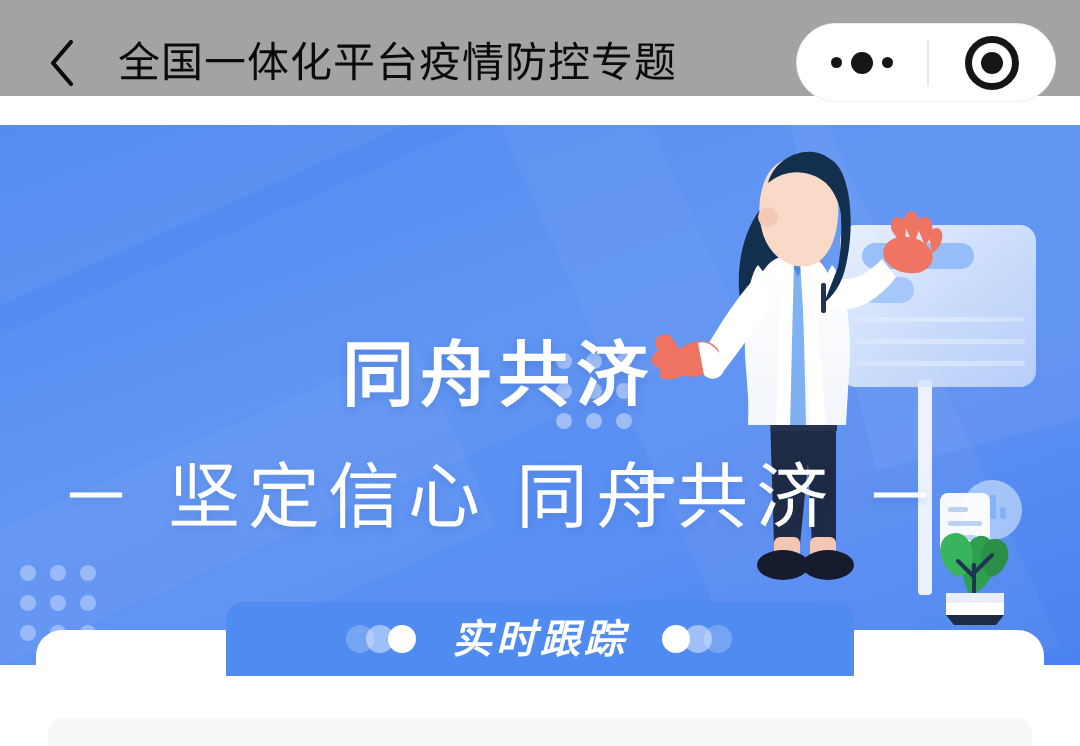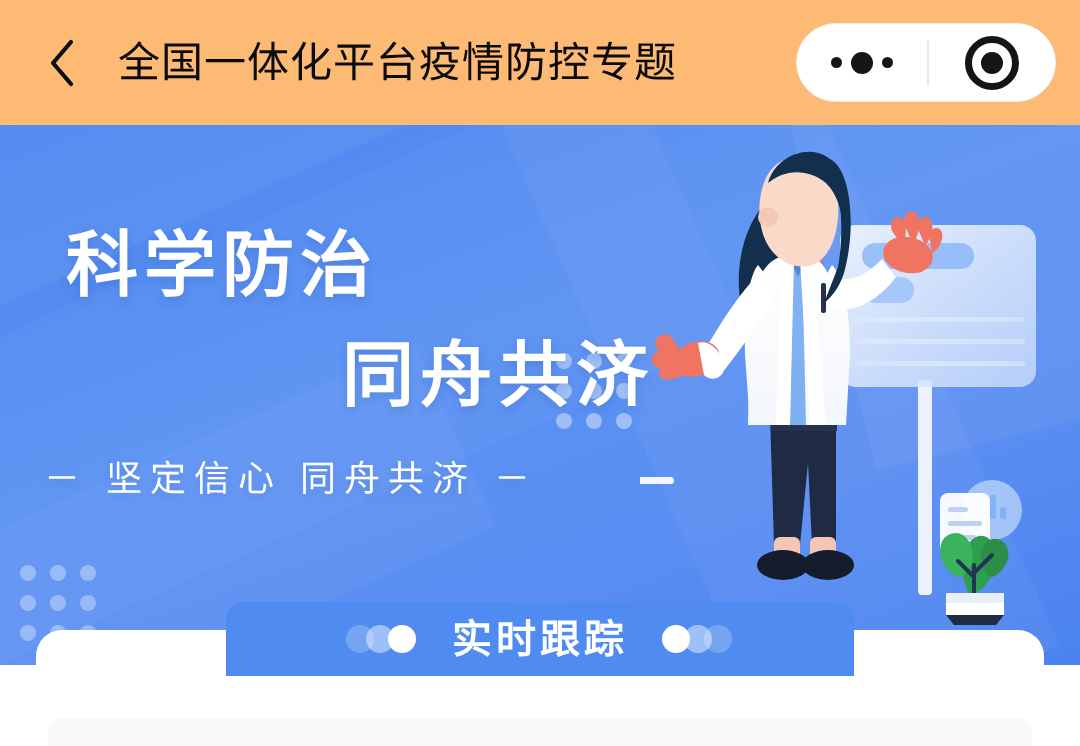--- a/index.html
+++ b/index.html
@@ -22,8 +22,8 @@
   
   .navbar {
     position:absolute; left:0; top:0;
-    width:1080px; height:125px;
-    background:#fdba74;
+    width:1080px; height:96px;
+    background:#a3a3a3;
     z-index:40;
   }
   .nav-back {

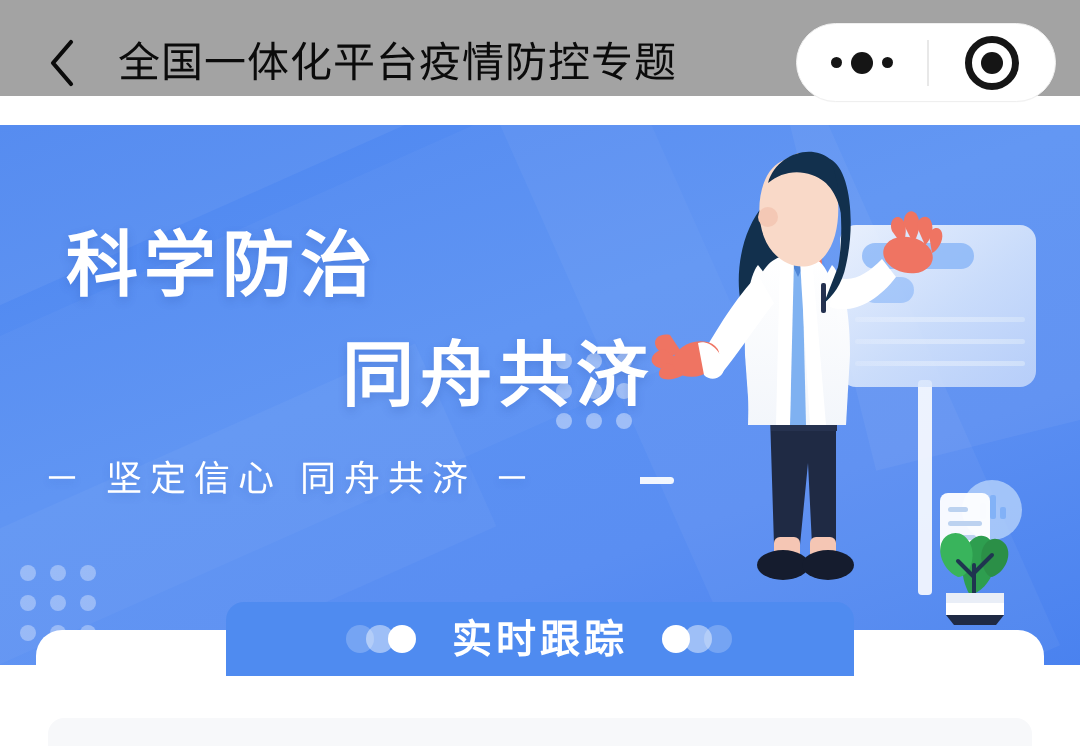--- a/index.html
+++ b/index.html
@@ -243,7 +243,6 @@
         <i></i>
     </div>
 
-    <div class="banner-title title-1">科学防治</div>
     <div class="banner-title title-2">同舟共济</div>
     <div class="banner-sub">－ 坚定信心  同舟共济 －</div>
 

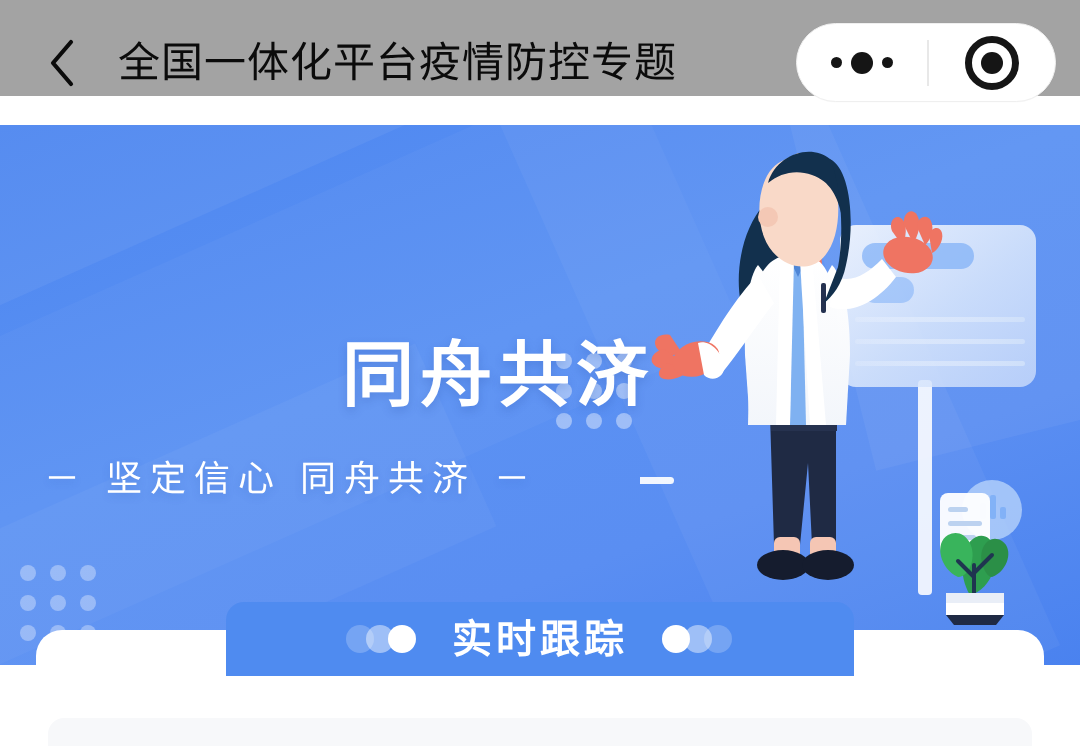--- a/index.html
+++ b/index.html
@@ -114,9 +114,9 @@
 
   .banner-sub {
     position:absolute;
-    left:44px; top:336px;
+    left:60px; top:336px;
     color:#ffffff;
-    font-size:36px;
+    font-size:72px;
     font-weight:400;
     letter-spacing:8px;
     line-height:1;

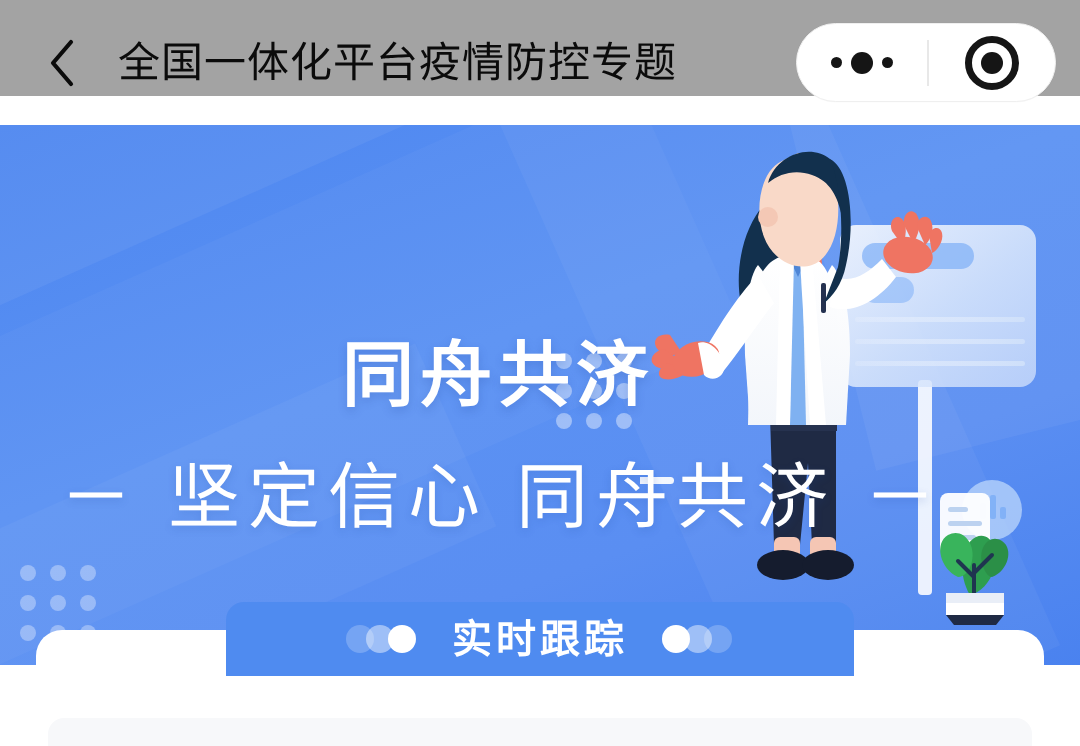--- a/index.html
+++ b/index.html
@@ -144,6 +144,7 @@
     border-radius:18px 18px 0 0;
     display:flex; align-items:center; justify-content:center;
     z-index:25;
+    font-style:italic;
   }
   .section-label {
     color:#ffffff;

